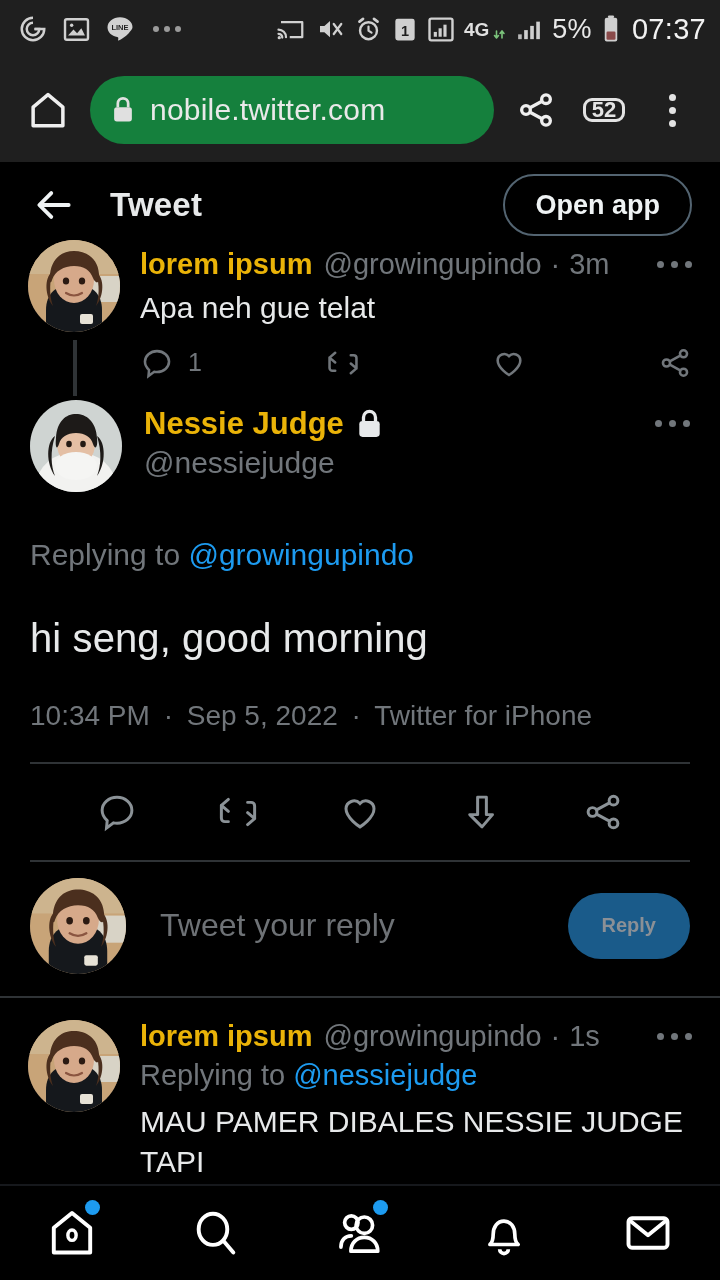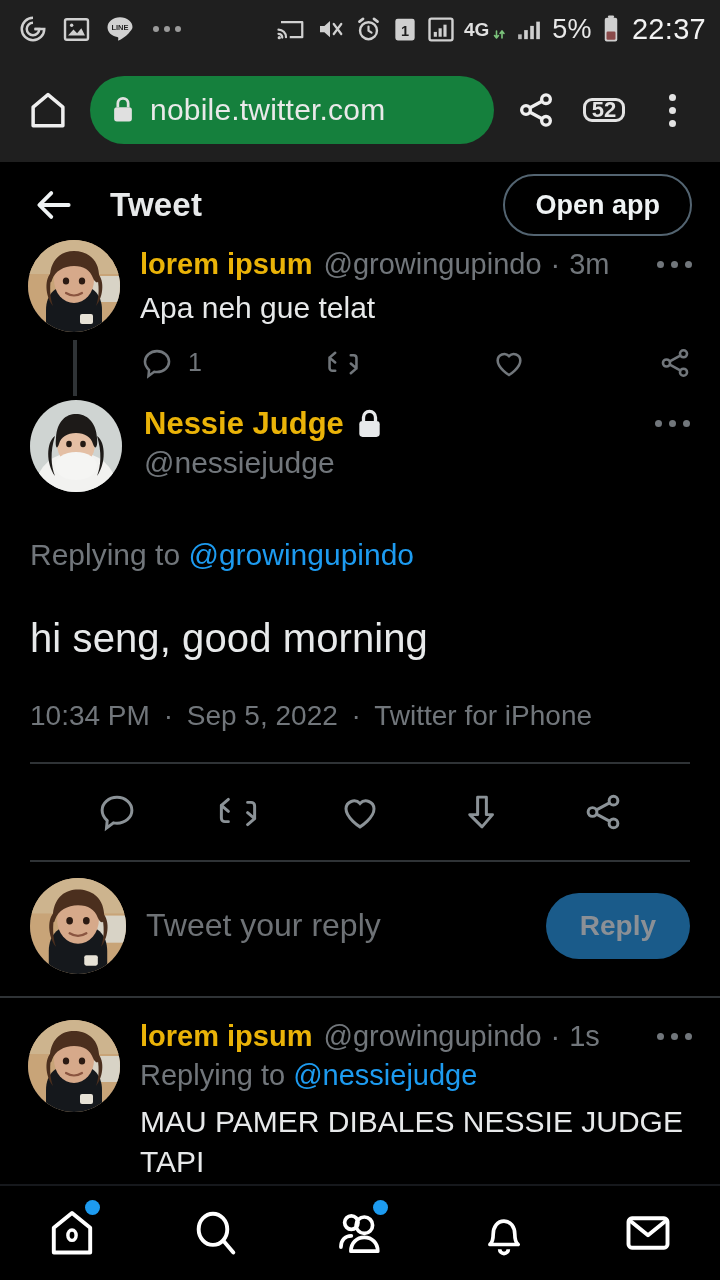--- a/index.html
+++ b/index.html
@@ -246,7 +246,7 @@
       <rect x="2" y="3" width="10" height="19" rx="1.6" fill="#d0d0d0"></rect>
       <rect x="3.4" y="14" width="7.2" height="6.6" rx="1" fill="#8a4a4a"></rect>
     </svg>
-    <span class="sb-clock">22:37</span>
+    <span class="sb-clock">07:37</span>
   </div>
 </div>
 

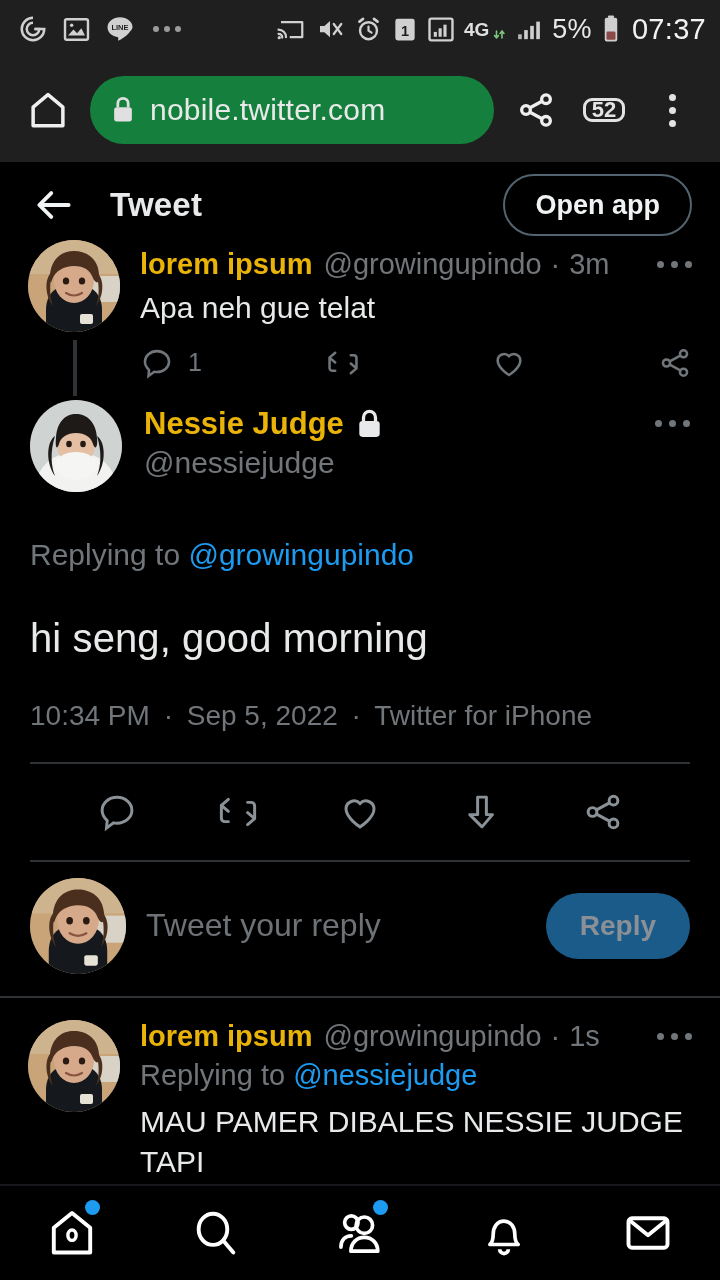--- a/index.html
+++ b/index.html
@@ -149,7 +149,7 @@
 
   
   .composer {
-    display: flex; align-items: center; padding: 16px 30px 22px 30px; gap: 20px;
+    display: flex; align-items: center; padding: 16px 30px 22px 30px; gap: 34px;
   }
   .composer .ph { font-size: 32px; color: #6e7276; flex: 1 1 auto; }
   .reply-btn {

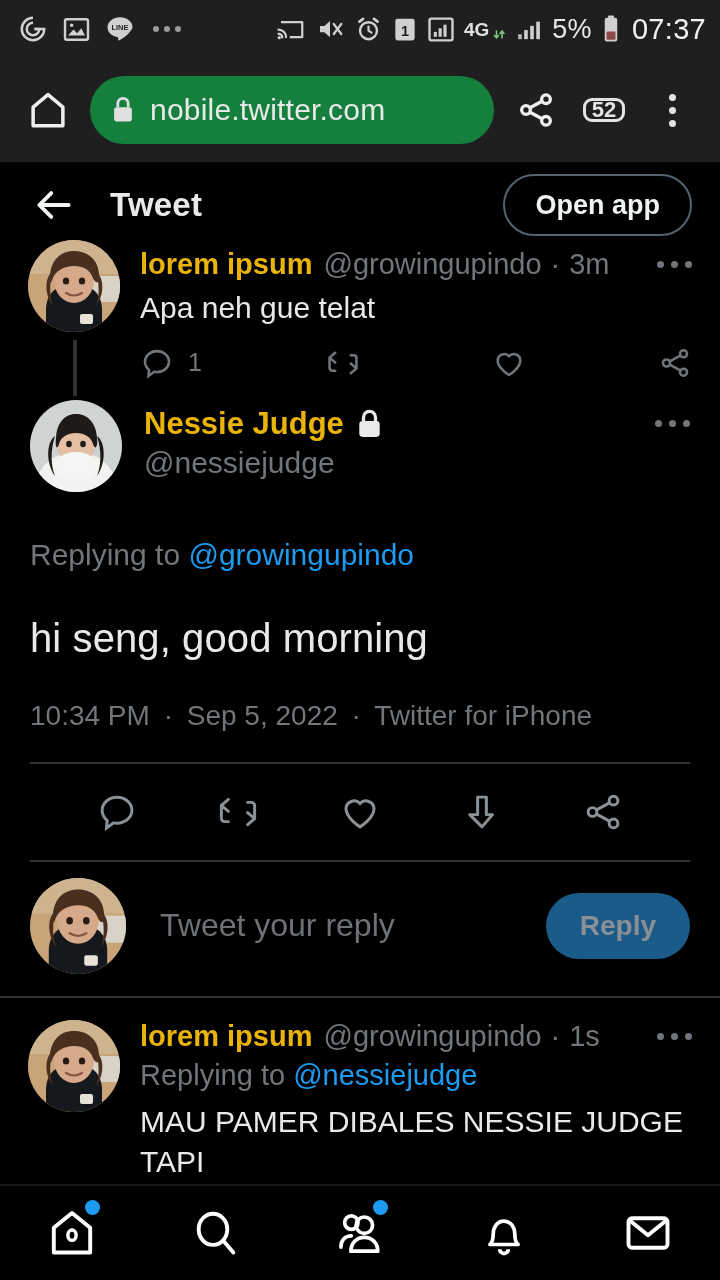--- a/index.html
+++ b/index.html
@@ -159,7 +159,7 @@
     border-radius: 40px;
     height: 66px;
     padding: 0 34px;
-    font-size: 28px; font-weight: bold;
+    font-size: 20px; font-weight: bold;
     font-family: "Liberation Sans", sans-serif;
   }
 

